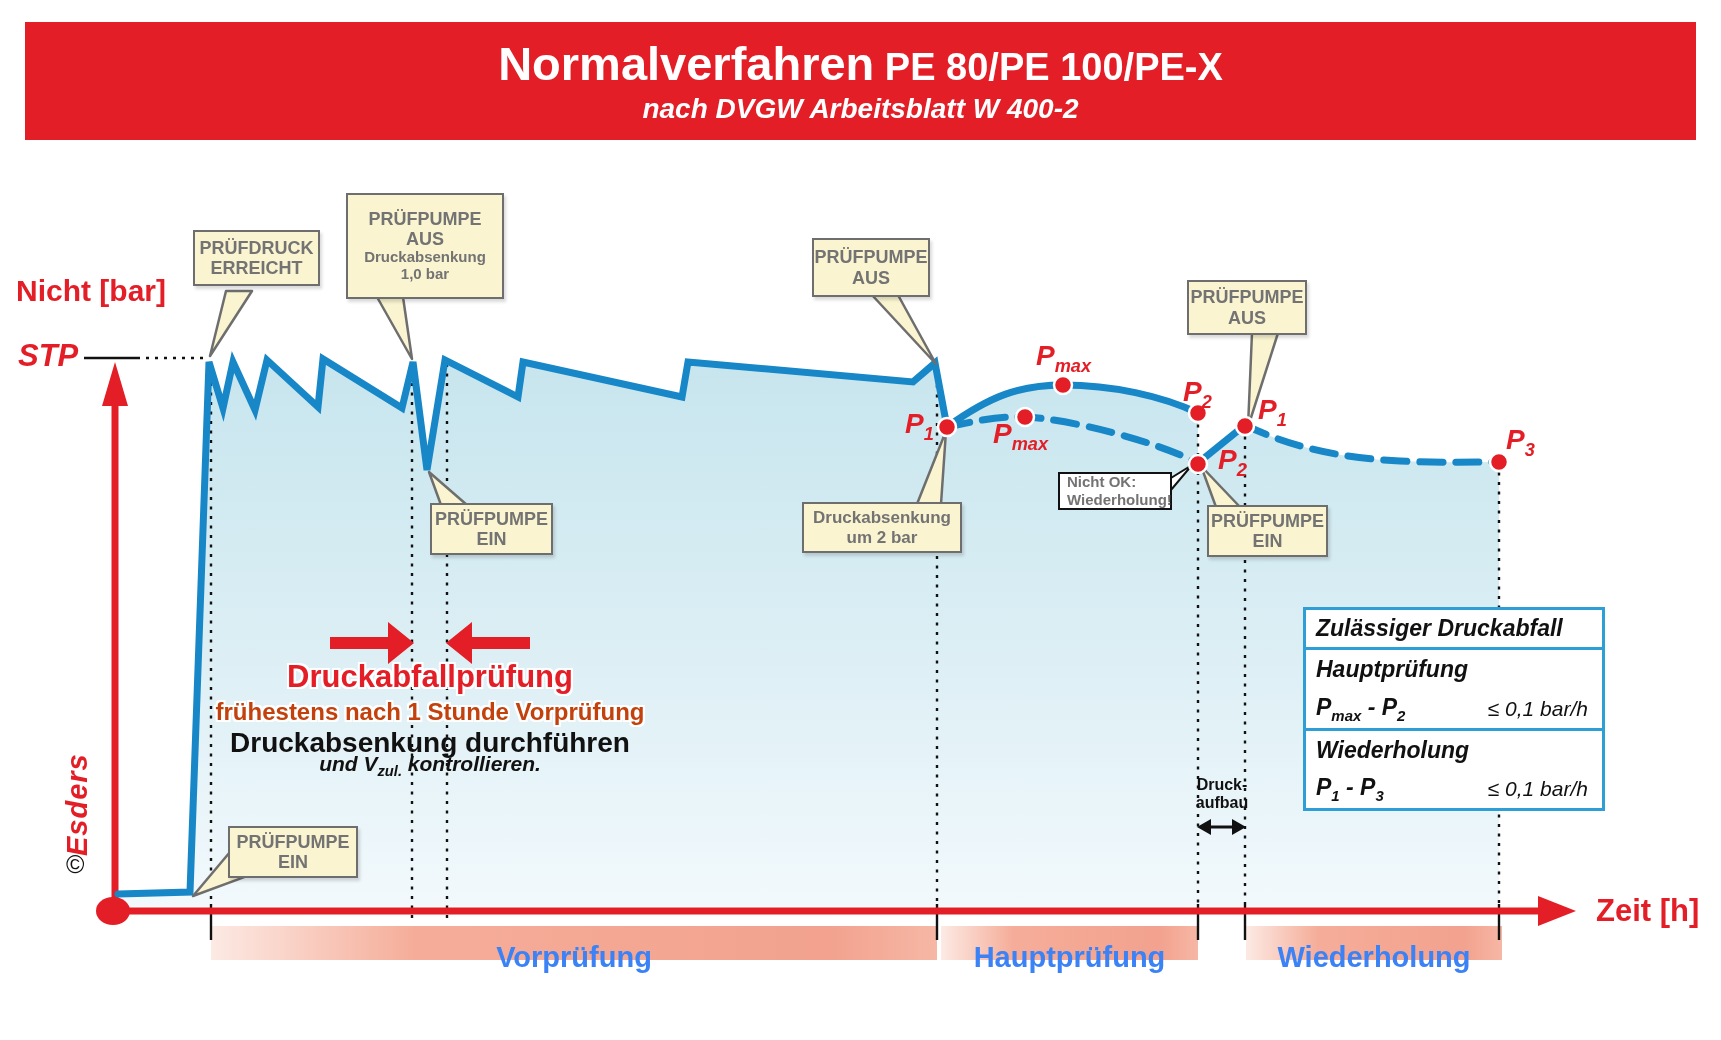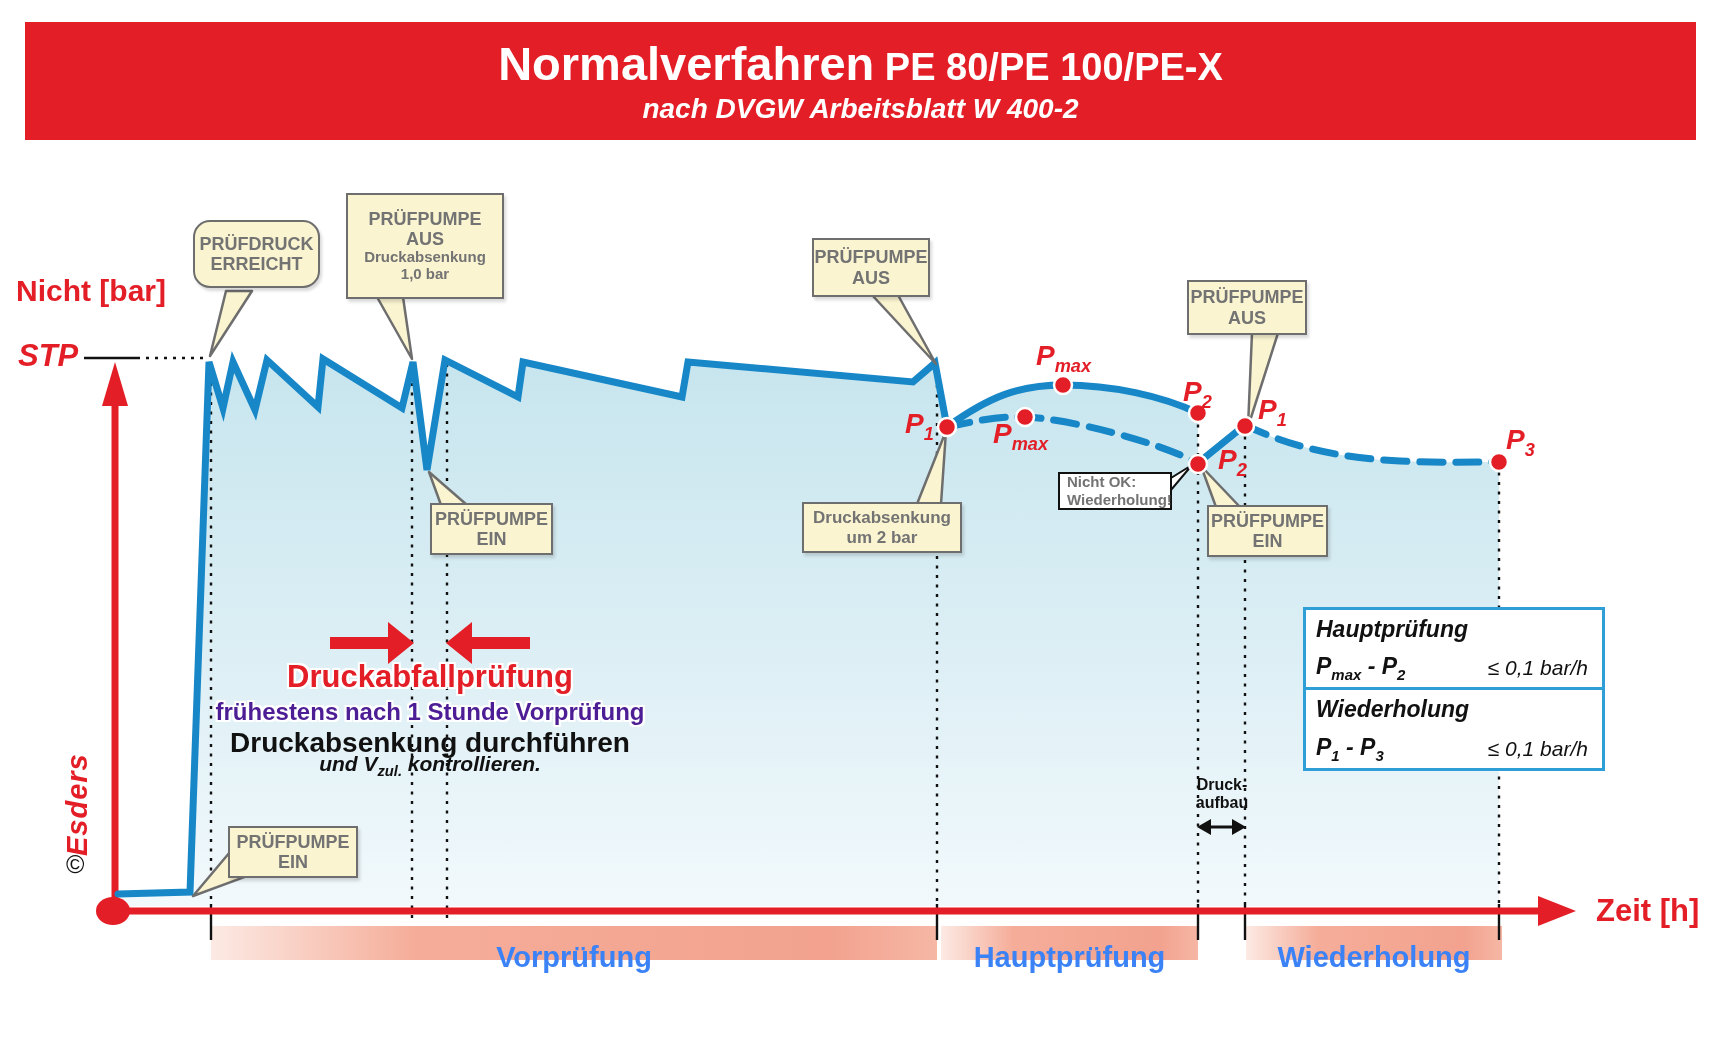--- a/index.html
+++ b/index.html
@@ -160,7 +160,7 @@
   <div class="esders">Esders</div>
   <div class="copyright">©</div>
 
-  <div class="callout" style="left:193px;top:220px;width:127px;height:68px;border-radius:17px;">
+  <div class="callout" style="left:193px;top:230px;width:127px;height:56px;">
     <div>PRÜFDRUCK</div>
     <div>ERREICHT</div>
   </div>

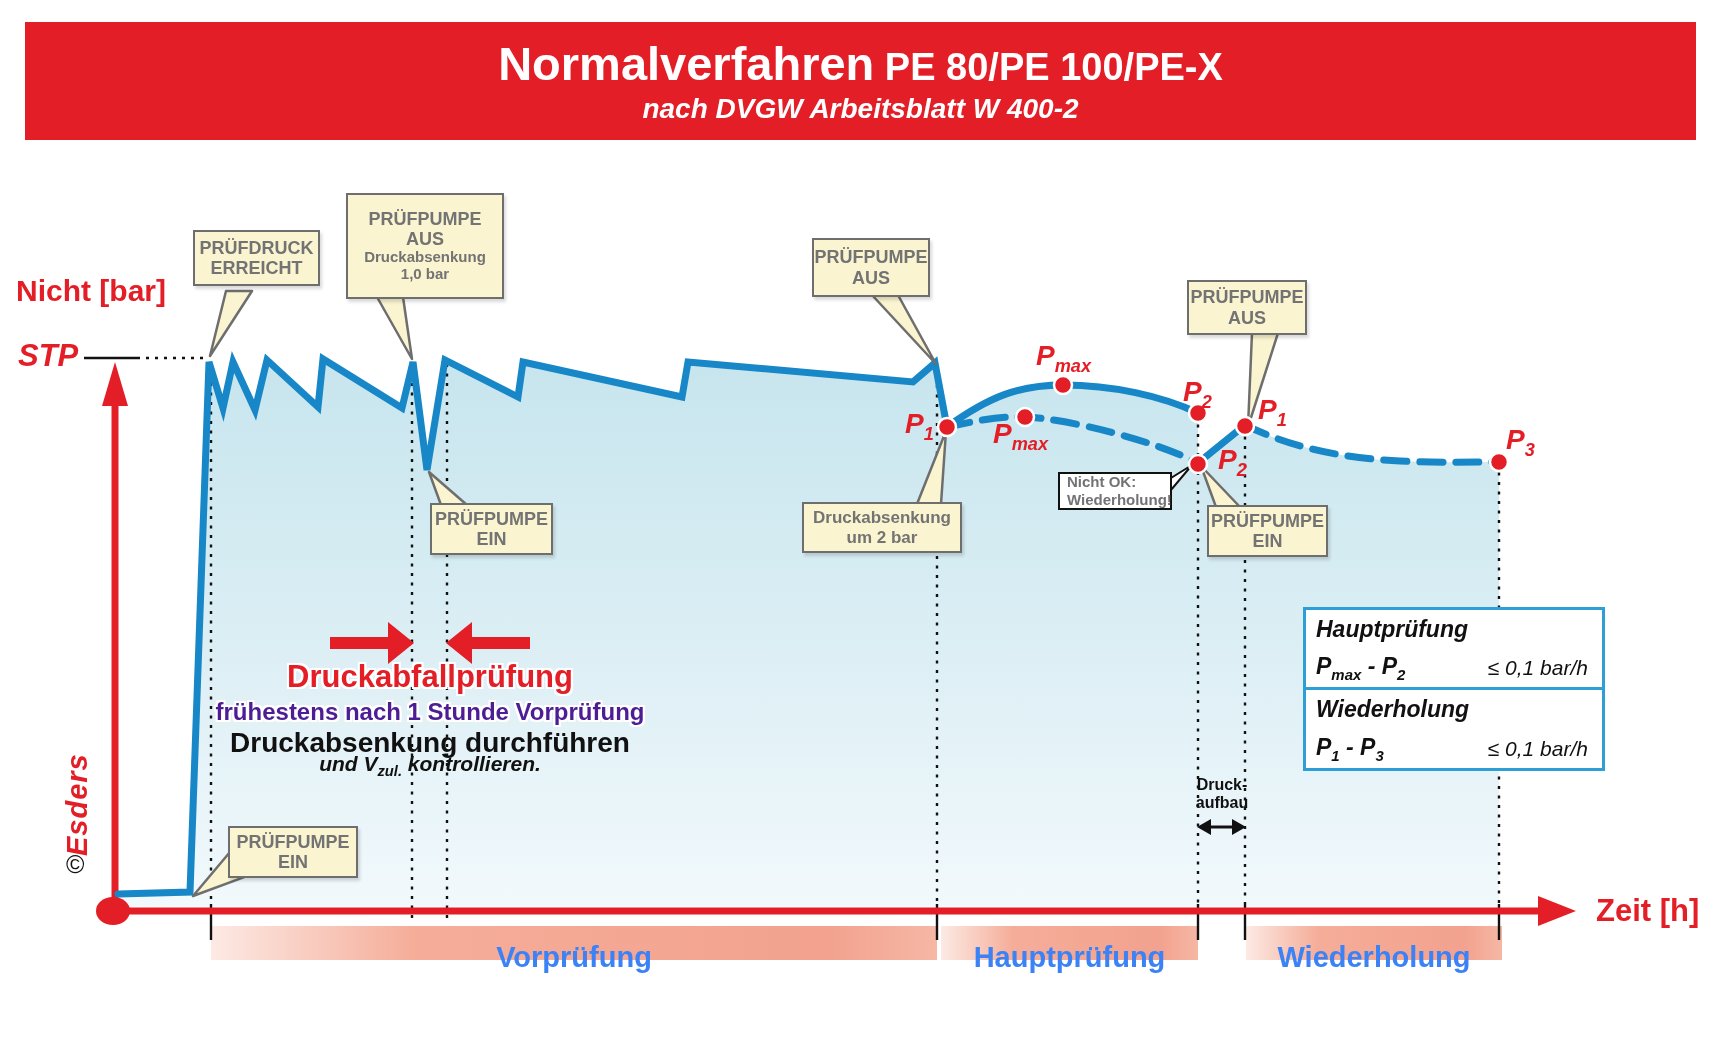--- a/index.html
+++ b/index.html
@@ -226,6 +226,7 @@
   </div>
 
   <div class="legend">
+    <div class="legend-h">Zulässiger Druckabfall</div>
     <div class="legend-row">
       <div class="legend-name">Hauptprüfung</div>
       <div class="legend-frow">

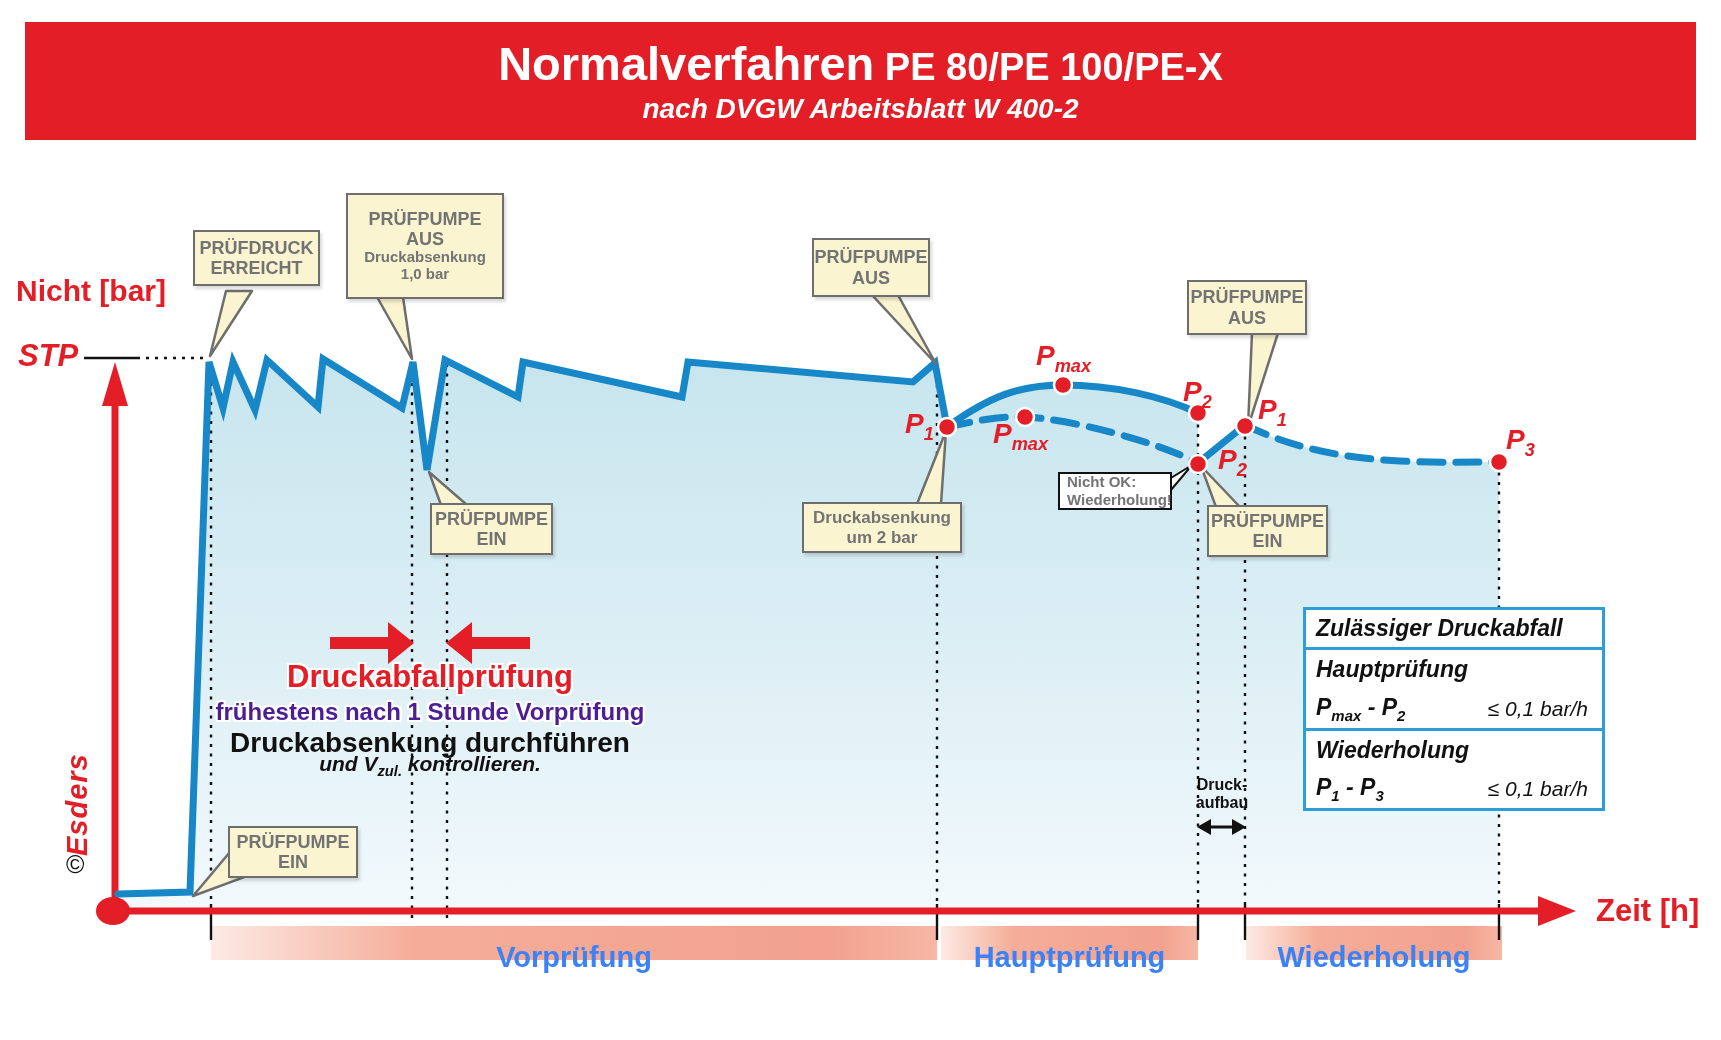--- a/index.html
+++ b/index.html
@@ -36,7 +36,7 @@
   .note{position:absolute;left:180px;width:500px;text-align:center;line-height:1;}
   .note-heading{top:661px;font-size:31px;font-weight:bold;color:#e31e26;
       text-shadow:-2px -2px 0 #fff,2px -2px 0 #fff,-2px 2px 0 #fff,2px 2px 0 #fff,0 2px 0 #fff,0 -2px 0 #fff,2px 0 0 #fff,-2px 0 0 #fff;}
-  .note-sub{top:700px;font-size:24px;font-weight:bold;color:#4c1d95;
+  .note-sub{top:700px;font-size:24px;font-weight:bold;color:#c2410c;
       text-shadow:-2px -2px 0 #fff,2px -2px 0 #fff,-2px 2px 0 #fff,2px 2px 0 #fff,0 2px 0 #fff,0 -2px 0 #fff,2px 0 0 #fff,-2px 0 0 #fff;}
   .note-black1{top:729px;font-size:28px;font-weight:bold;color:#111;}
   .note-black2{top:753px;font-size:21px;font-weight:bold;font-style:italic;color:#111;}

